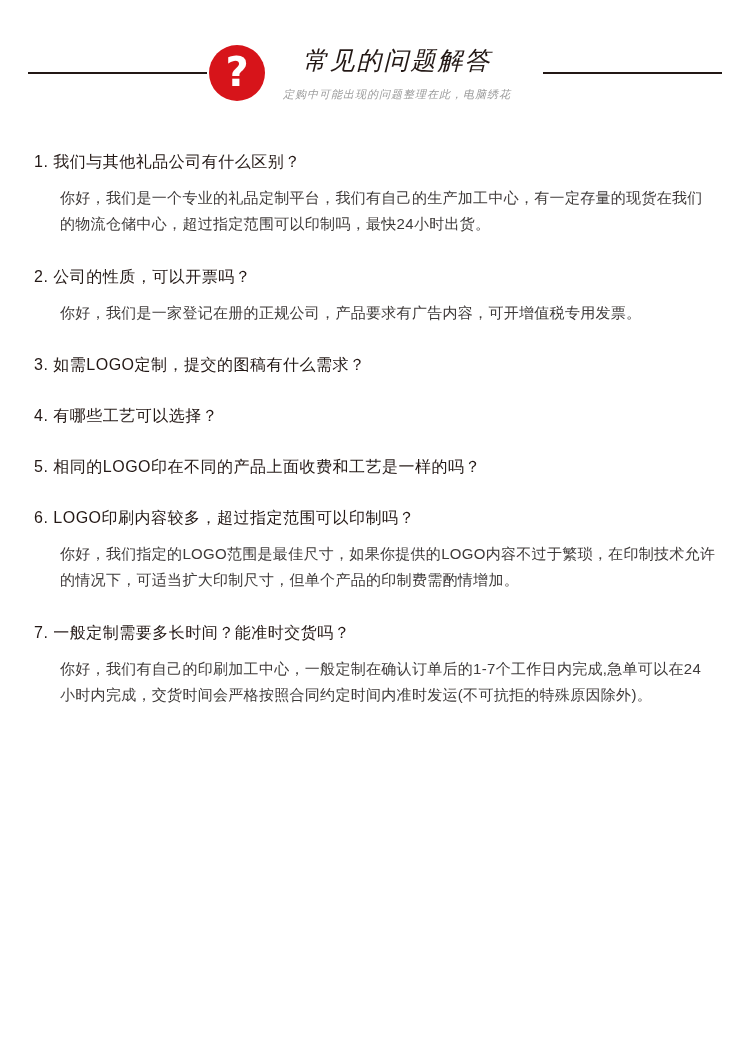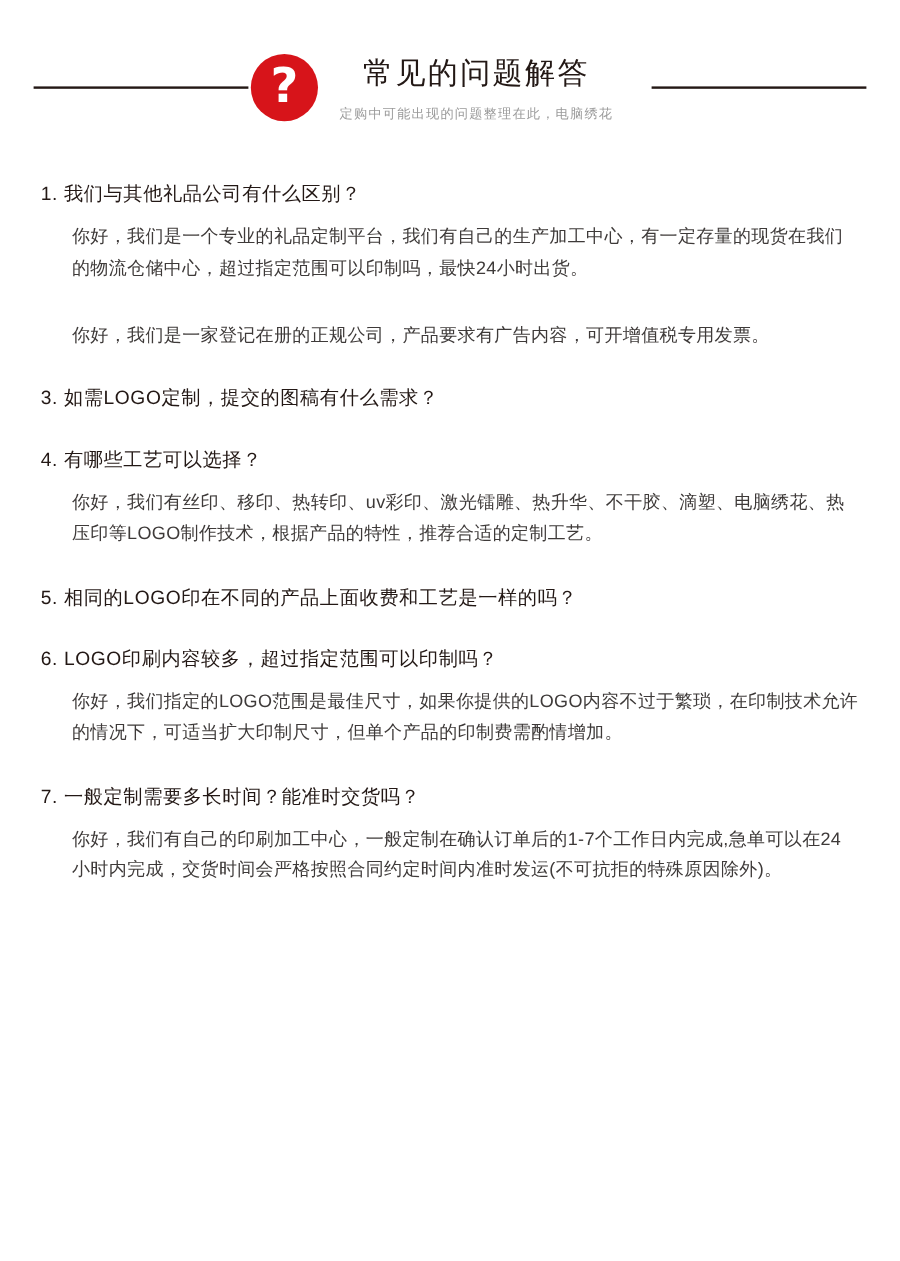--- a/index.html
+++ b/index.html
@@ -53,6 +53,7 @@
     flex: 0 0 auto;
     text-align: center;
     padding: 0 18px;
+    font-style: italic;
   }
   .title-main {
     font-size: 25px;

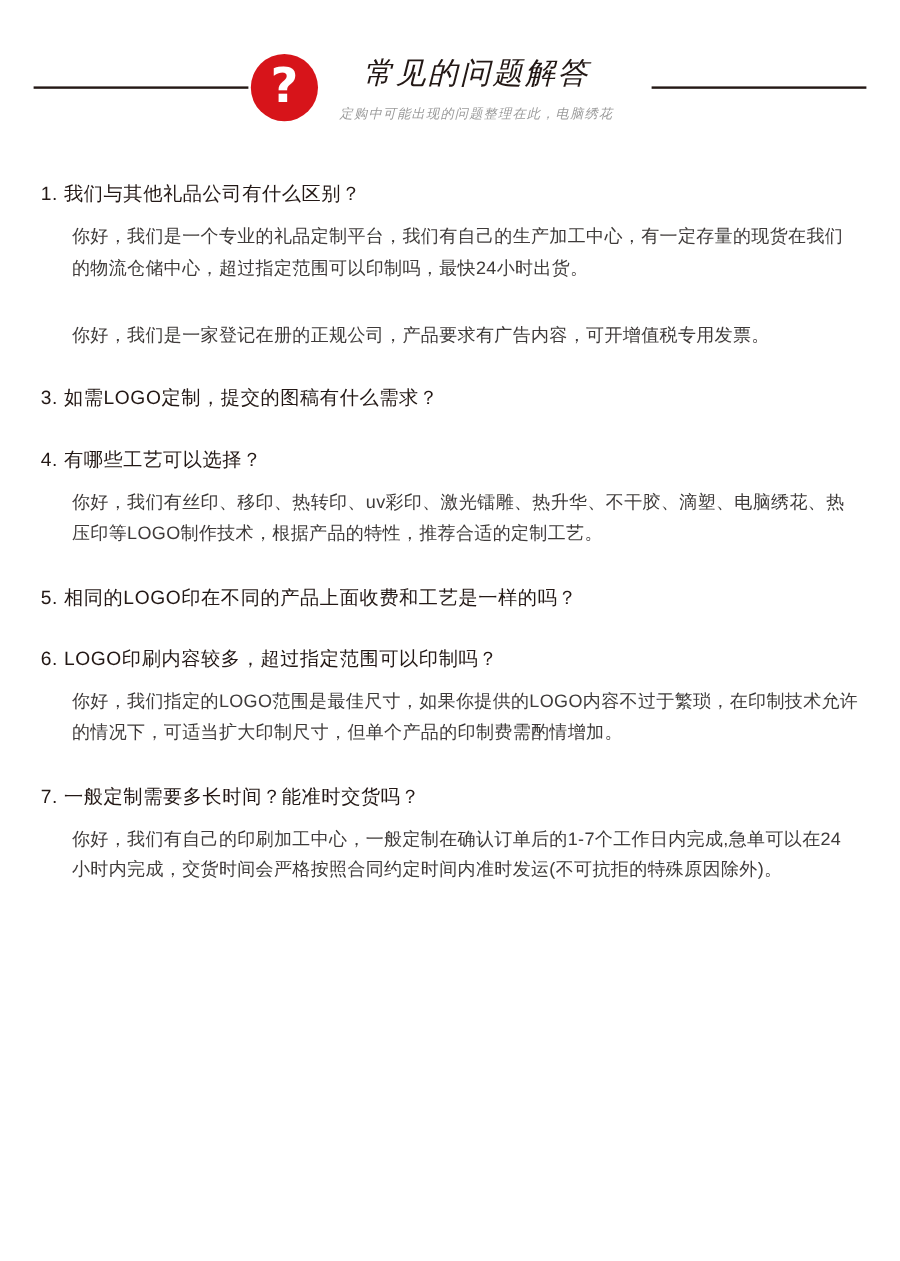--- a/index.html
+++ b/index.html
@@ -115,6 +115,7 @@
   </div>
 
   <div class="faq-item">
+    <div class="faq-q">2. 公司的性质，可以开票吗？</div>
     <div class="faq-a">你好，我们是一家登记在册的正规公司，产品要求有广告内容，可开增值税专用发票。</div>
   </div>
 

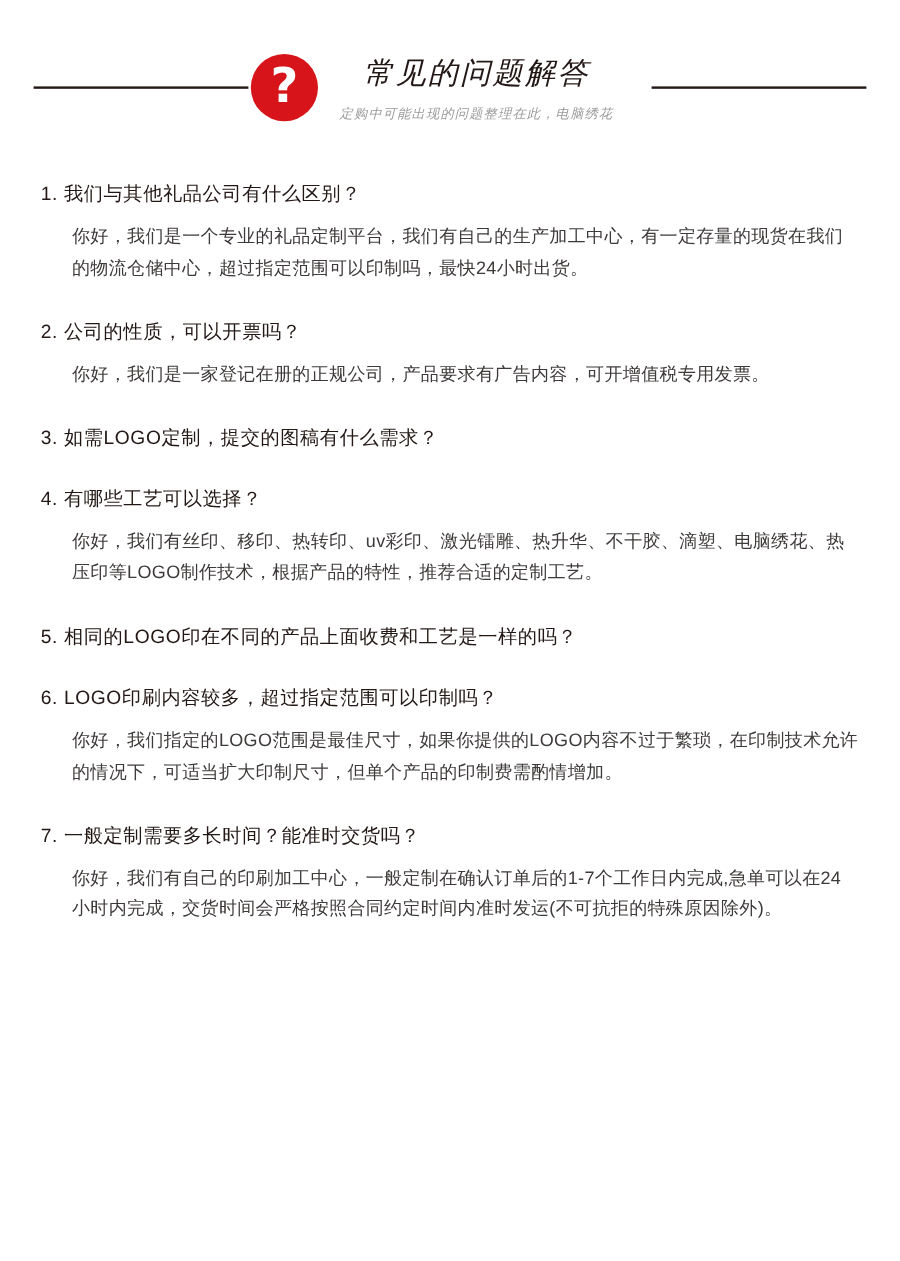--- a/index.html
+++ b/index.html
@@ -125,7 +125,6 @@
 
   <div class="faq-item">
     <div class="faq-q">4. 有哪些工艺可以选择？</div>
-    <div class="faq-a">你好，我们有丝印、移印、热转印、uv彩印、激光镭雕、热升华、不干胶、滴塑、电脑绣花、热压印等LOGO制作技术，根据产品的特性，推荐合适的定制工艺。</div>
   </div>
 
   <div class="faq-item">

